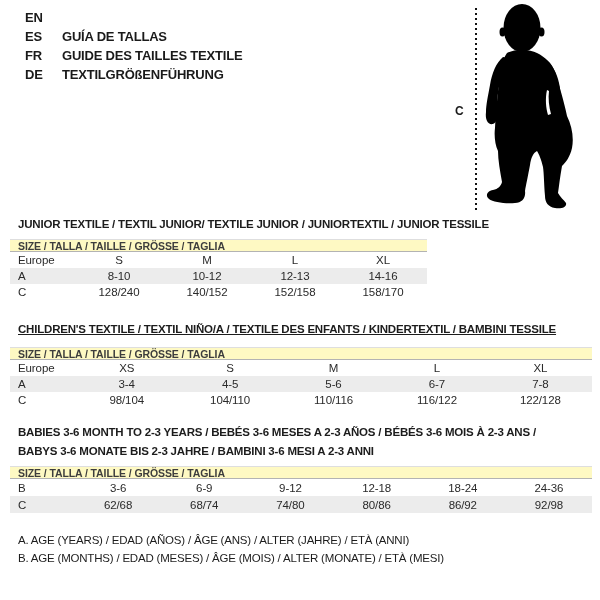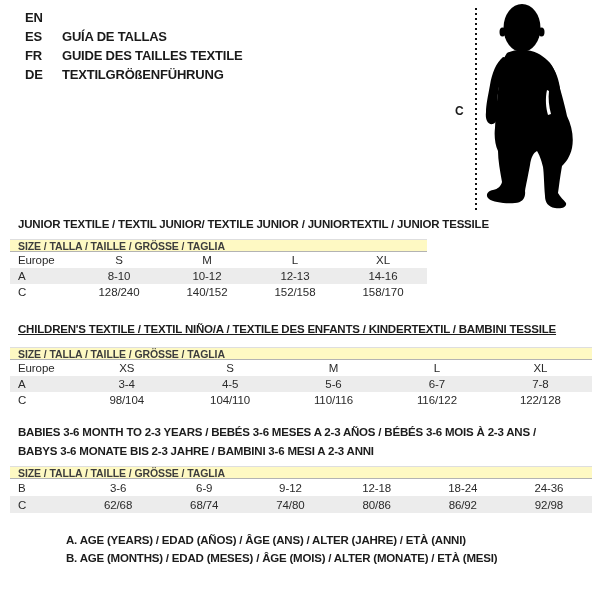--- a/index.html
+++ b/index.html
@@ -37,7 +37,7 @@
   .t3 .trow{height:17px;}
   
   .notes{position:absolute;left:18px;top:531px;}
-  .note-line{font-size:11.5px;font-weight:700;letter-spacing:-0.2px;line-height:18px;white-space:nowrap;color:#1c1c1c;margin-left:48px;}
+  .note-line{font-size:11.5px;font-weight:400;letter-spacing:-0.2px;line-height:18px;white-space:nowrap;color:#1c1c1c;}
 </style>
 </head>
 <body>

